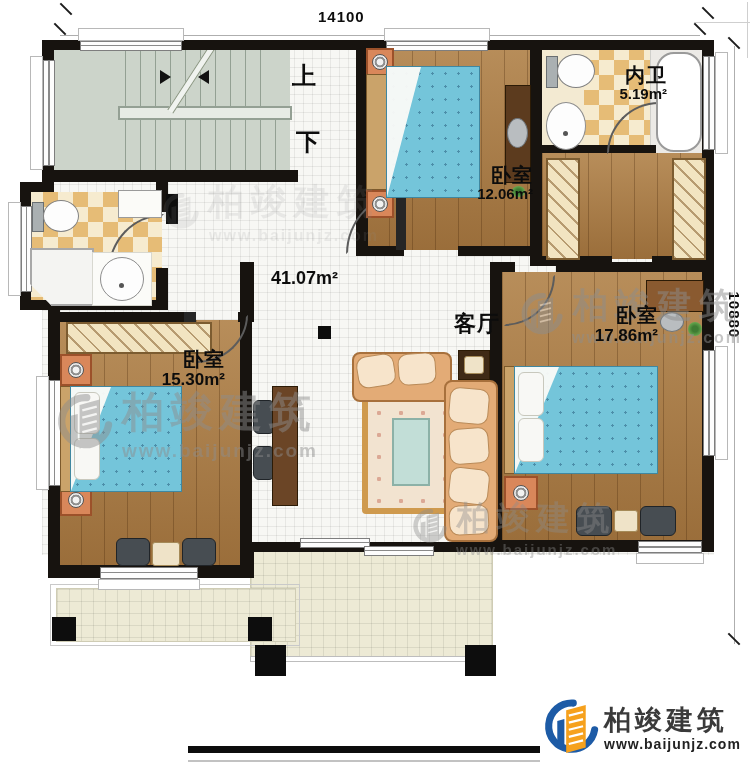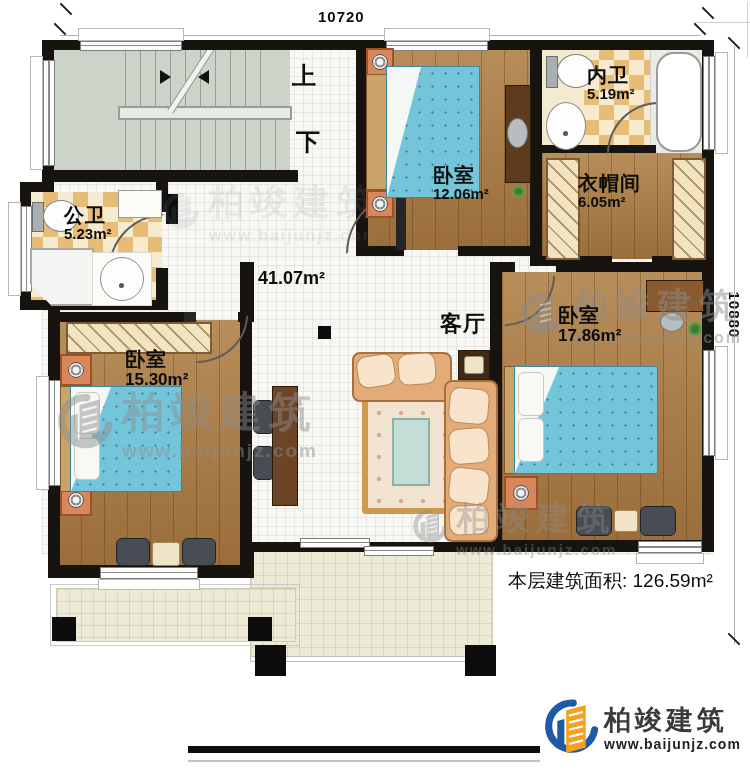--- a/index.html
+++ b/index.html
@@ -94,7 +94,7 @@
 
 <div class="stage">
 
-  <div class="dim" style="left:318px;top:8px;">10720</div>
+  <div class="dim" style="left:318px;top:8px;">14100</div>
   <div class="dimline" style="left:60px;top:35px;width:640px;height:1px;"></div>
   <div class="tick" style="left:52px;top:28px;"></div>
   <div class="tick" style="left:692px;top:28px;"></div>

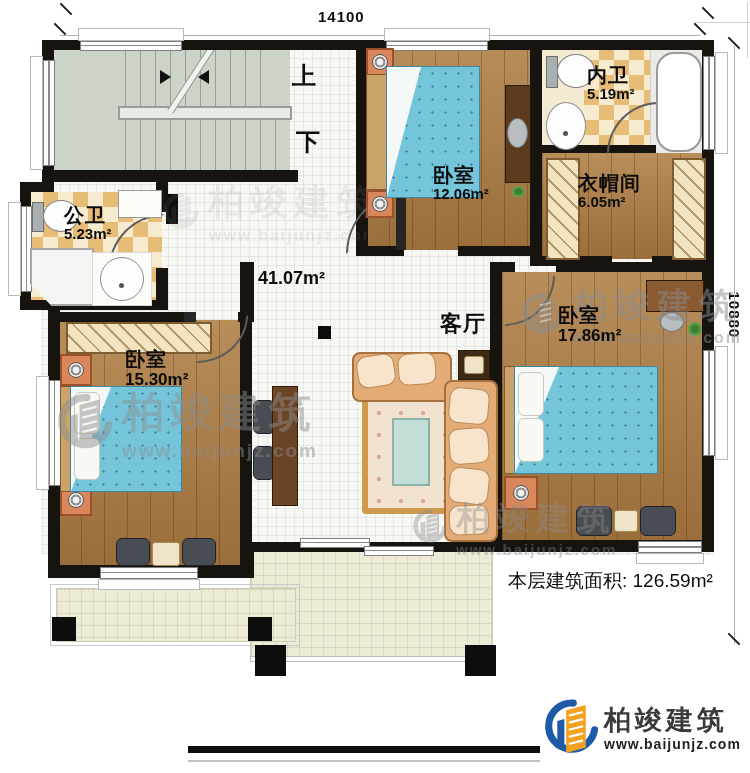--- a/index.html
+++ b/index.html
@@ -70,7 +70,7 @@
   .plant{position:absolute;background:radial-gradient(#3f7c33 30%,#67a84e 70%);border-radius:50%;}
   .stool{position:absolute;background:#b9bdc0;border:1px solid #6f7478;border-radius:50%;}
   
-  .rl{position:absolute;text-align:left;font-weight:700;color:#0c0c0c;line-height:1.12;}
+  .rl{position:absolute;text-align:right;font-weight:700;color:#0c0c0c;line-height:1.12;}
   .rl .n{font-size:20px;letter-spacing:1px;}
   .rl .a{font-size:15px;}
   .dirlabel{position:absolute;font-size:24px;font-weight:700;color:#0c0c0c;}

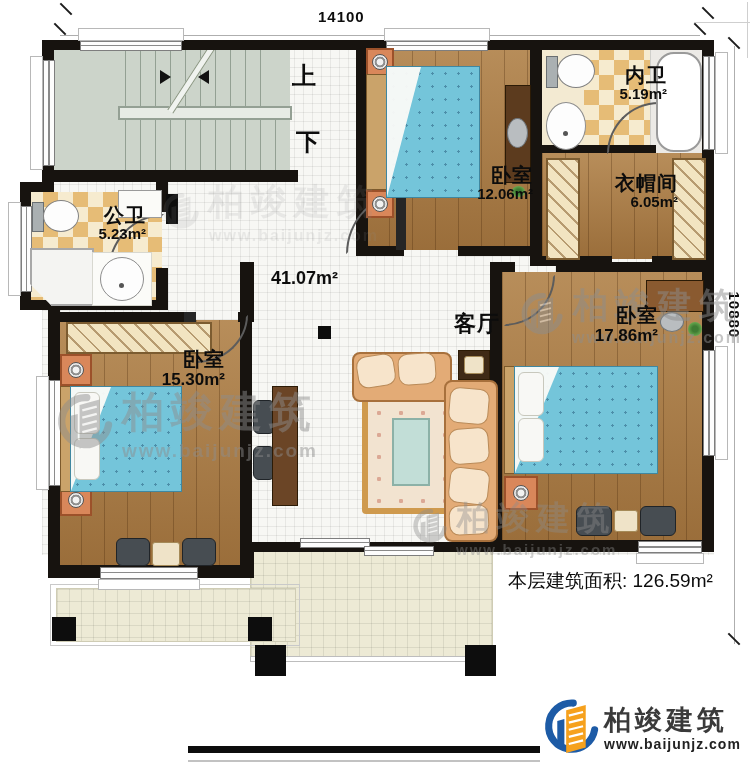--- a/index.html
+++ b/index.html
@@ -343,10 +343,6 @@
     <div class="n">内卫</div>
     <div class="a">5.19m²</div>
   </div>
-  <div class="rl" style="left:578px;top:172px;width:100px;">
-    <div class="n">衣帽间</div>
-    <div class="a">6.05m²</div>
-  </div>
   <div class="rl" style="left:64px;top:204px;width:82px;">
     <div class="n">公卫</div>
     <div class="a">5.23m²</div>

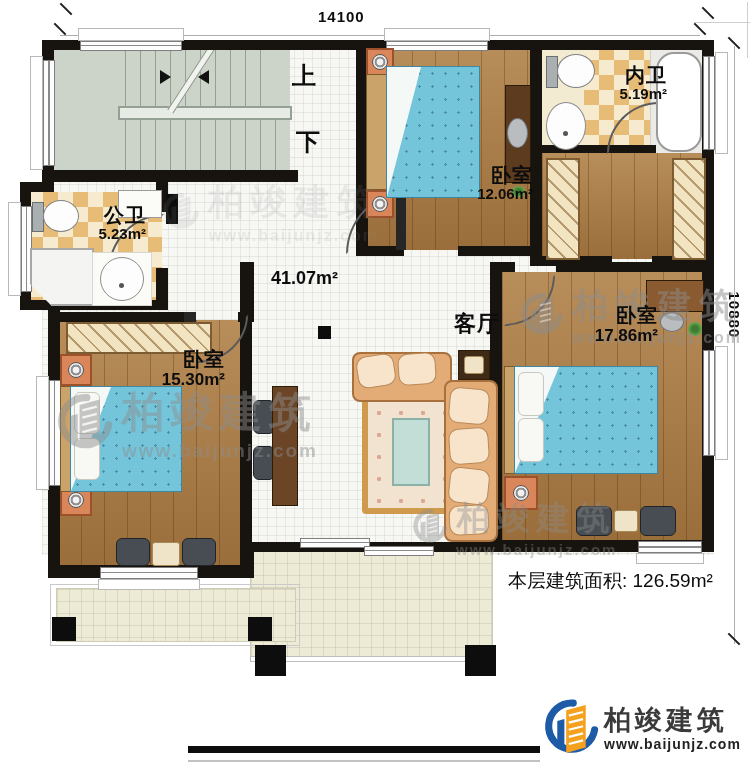--- a/index.html
+++ b/index.html
@@ -343,10 +343,6 @@
     <div class="n">内卫</div>
     <div class="a">5.19m²</div>
   </div>
-  <div class="rl" style="left:64px;top:204px;width:82px;">
-    <div class="n">公卫</div>
-    <div class="a">5.23m²</div>
-  </div>
   <div class="rl" style="left:258px;top:268px;width:80px;">
     <div class="a" style="font-size:18px;">41.07m²</div>
   </div>

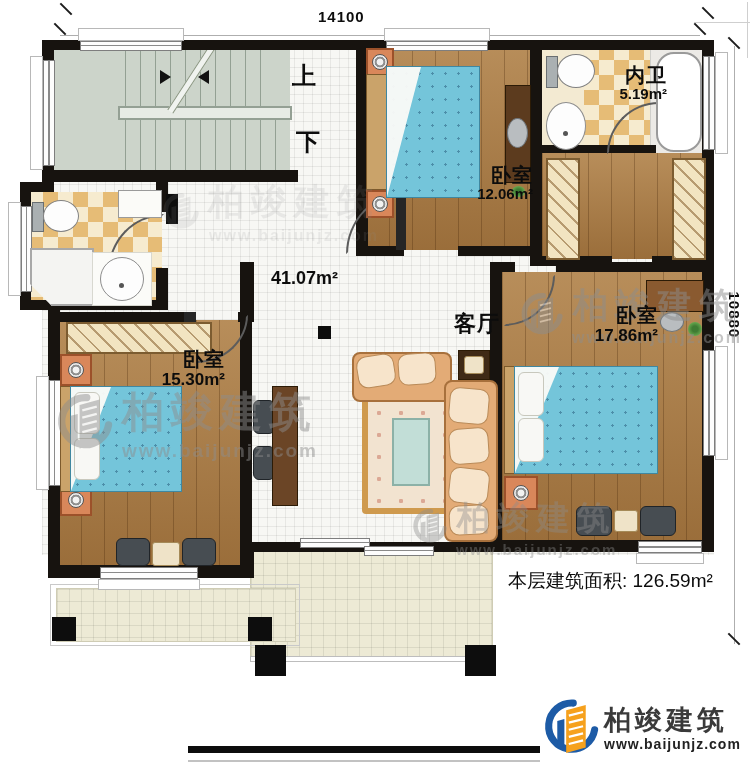--- a/index.html
+++ b/index.html
@@ -358,7 +358,6 @@
     <div class="a" style="font-size:17px;">17.86m²</div>
   </div>
 
-  <div class="note" style="left:508px;top:568px;">本层建筑面积: 126.59m²</div>
 
   <div class="abs" style="left:188px;top:746px;width:352px;height:7px;background:#0d0d0d;"></div>
   <div class="abs" style="left:188px;top:760px;width:352px;height:2px;background:#c2c2c2;"></div>

